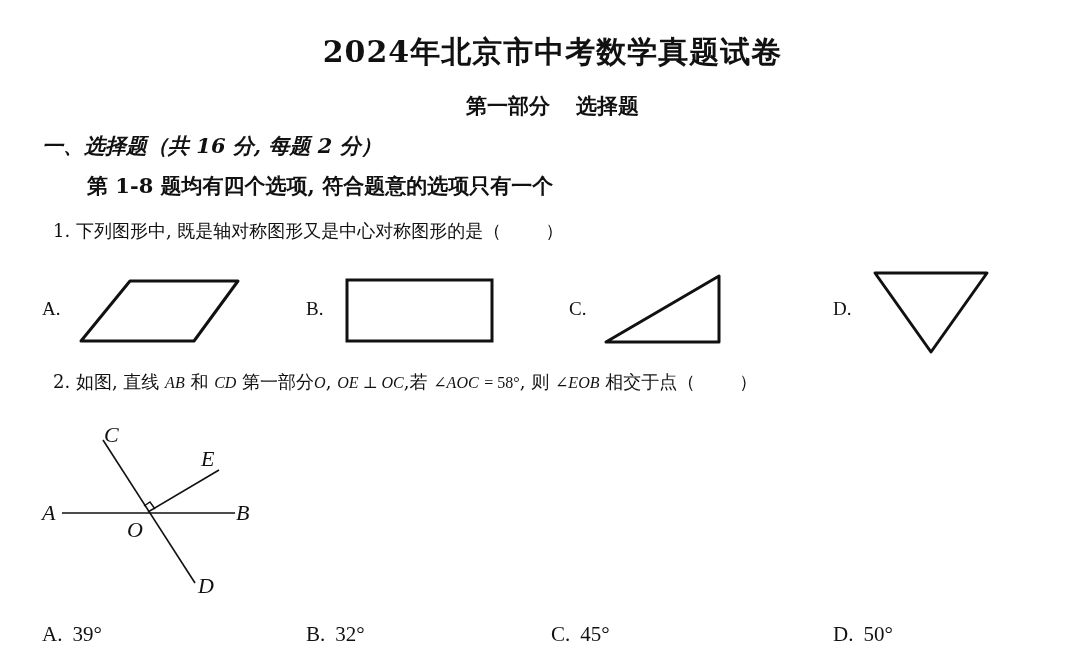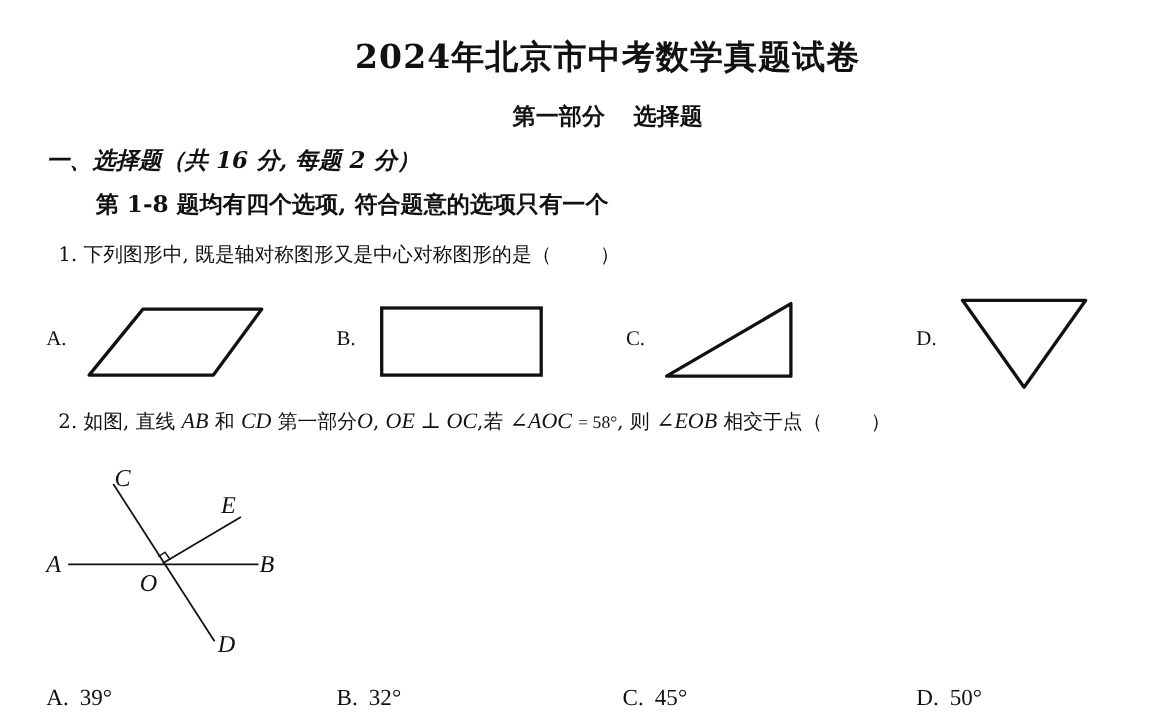--- a/index.html
+++ b/index.html
@@ -22,7 +22,7 @@
     .q { left: 53px; font-size: 18px; }
     .q1 { top: 219px; }
     .q2 { top: 370px; }
-    .math { font-family: "Liberation Serif", "DejaVu Serif", serif; font-style: italic; font-size: 20px; }
+    .math { font-family: "Liberation Serif", "DejaVu Serif", serif; font-style: italic; font-size: 16px; }
     .mathn { font-family: "Liberation Serif", "DejaVu Serif", serif; font-size: 16px; }
     .opt-label { font-family: "Liberation Serif", "DejaVu Serif", serif; font-size: 19px; }
     svg { position: absolute; overflow: visible; }

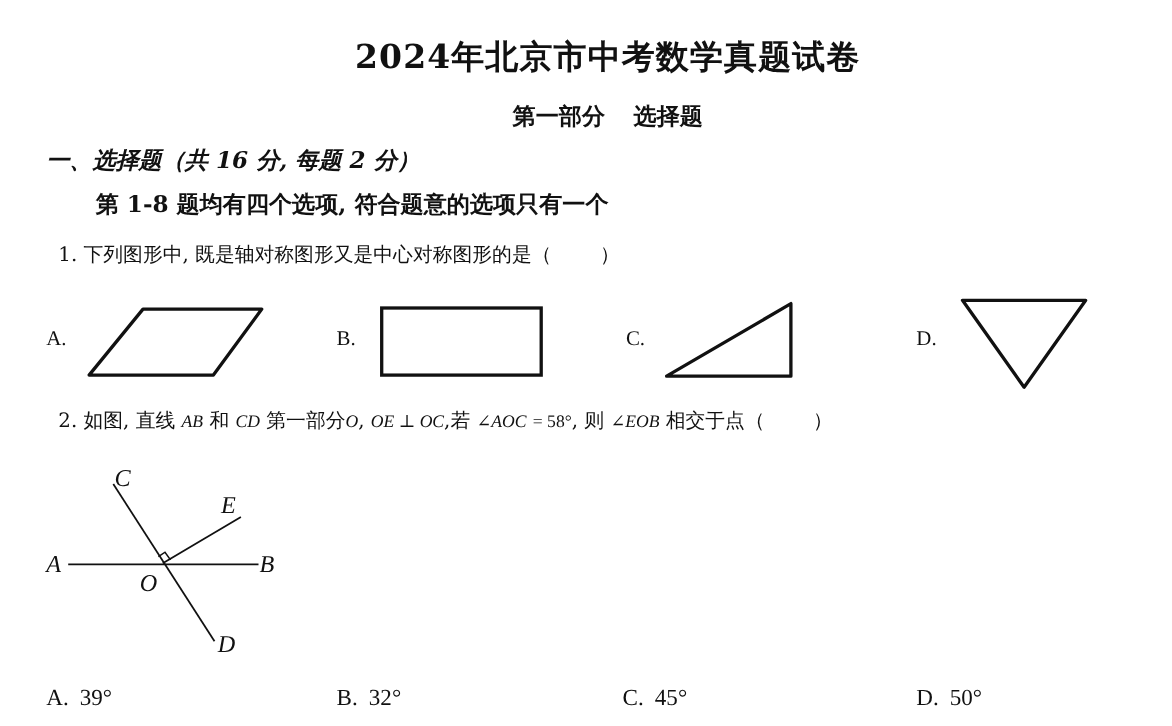--- a/index.html
+++ b/index.html
@@ -96,7 +96,7 @@
 <div class="abs ans" style="left:306px;text-align:center;">
   <span>B.</span><span class="v">32°</span>
 </div>
-<div class="abs ans" style="left:566px;">
+<div class="abs ans" style="left:551px;">
   <span>C.</span><span class="v">45°</span>
 </div>
 <div class="abs ans" style="left:833px;">

